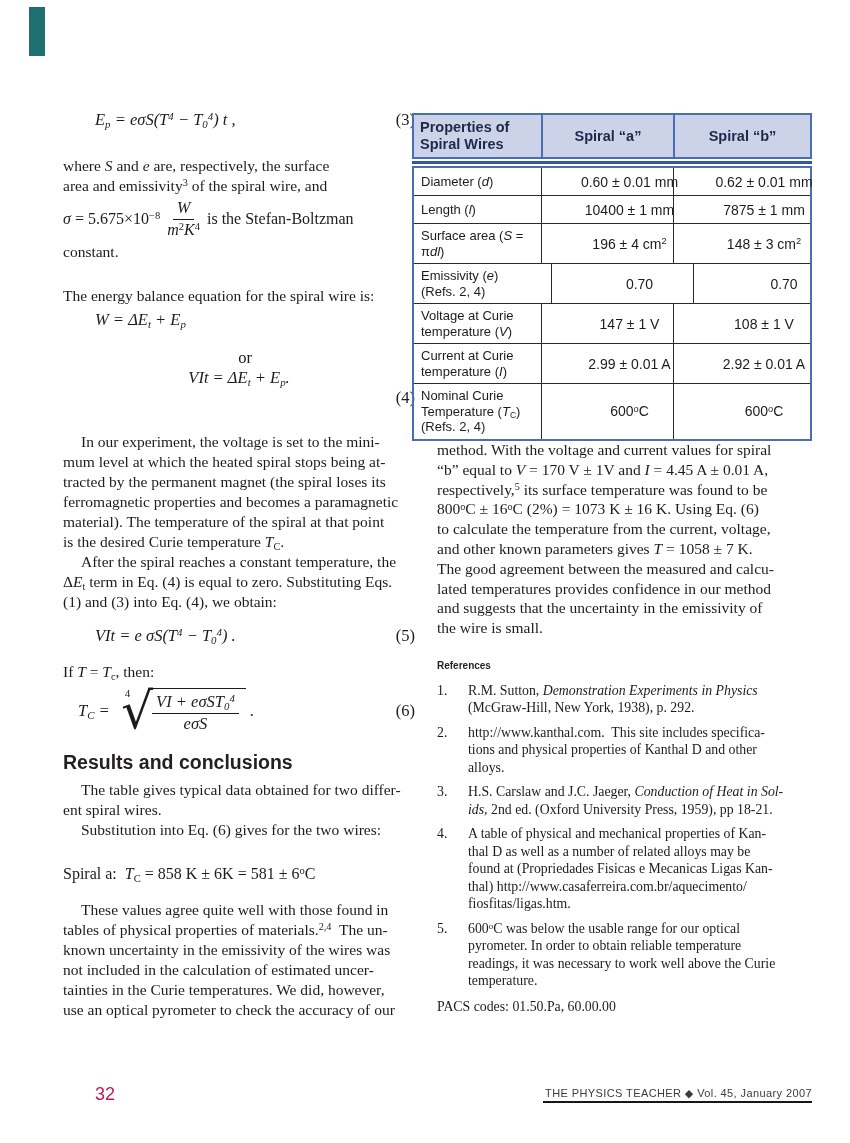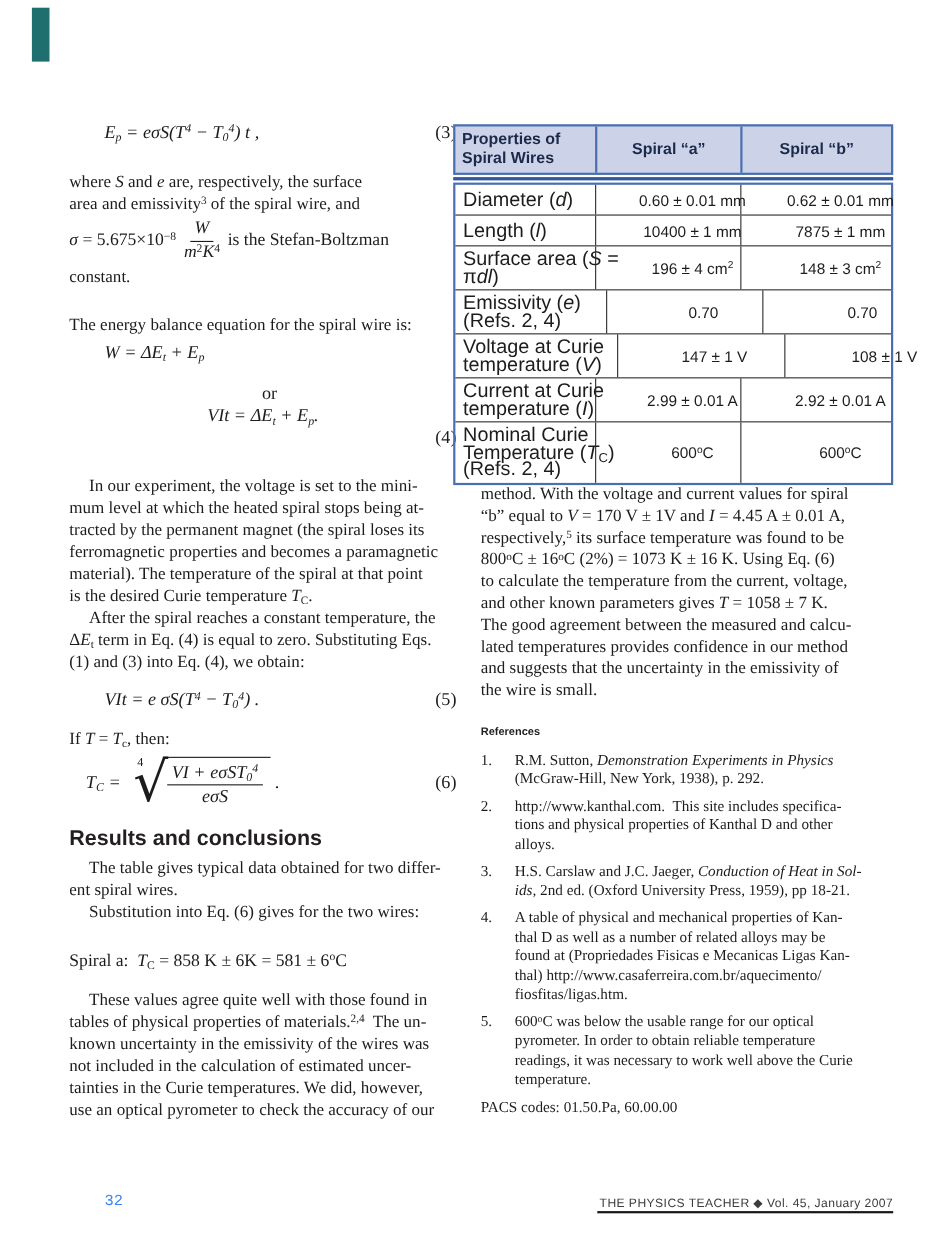--- a/index.html
+++ b/index.html
@@ -73,7 +73,7 @@
   .t-row + .t-row{border-top:1.4px solid var(--table_grid,#2b2b2b);}
   .t-cell{display:flex;align-items:center;box-sizing:border-box;}
   .t-cell + .t-cell{border-left:1.4px solid var(--table_grid,#2b2b2b);}
-  .t-label{padding:4px 4px 4px 7px;font-size:18px;line-height:15.5px;}
+  .t-label{padding:4px 4px 4px 7px;font-size:13px;line-height:15.5px;}
   .t-val{justify-content:center;font-size:14px;padding-left:44px;}
   .cell-text{white-space:pre;}
   .t-row:nth-child(1){min-height:27px;}

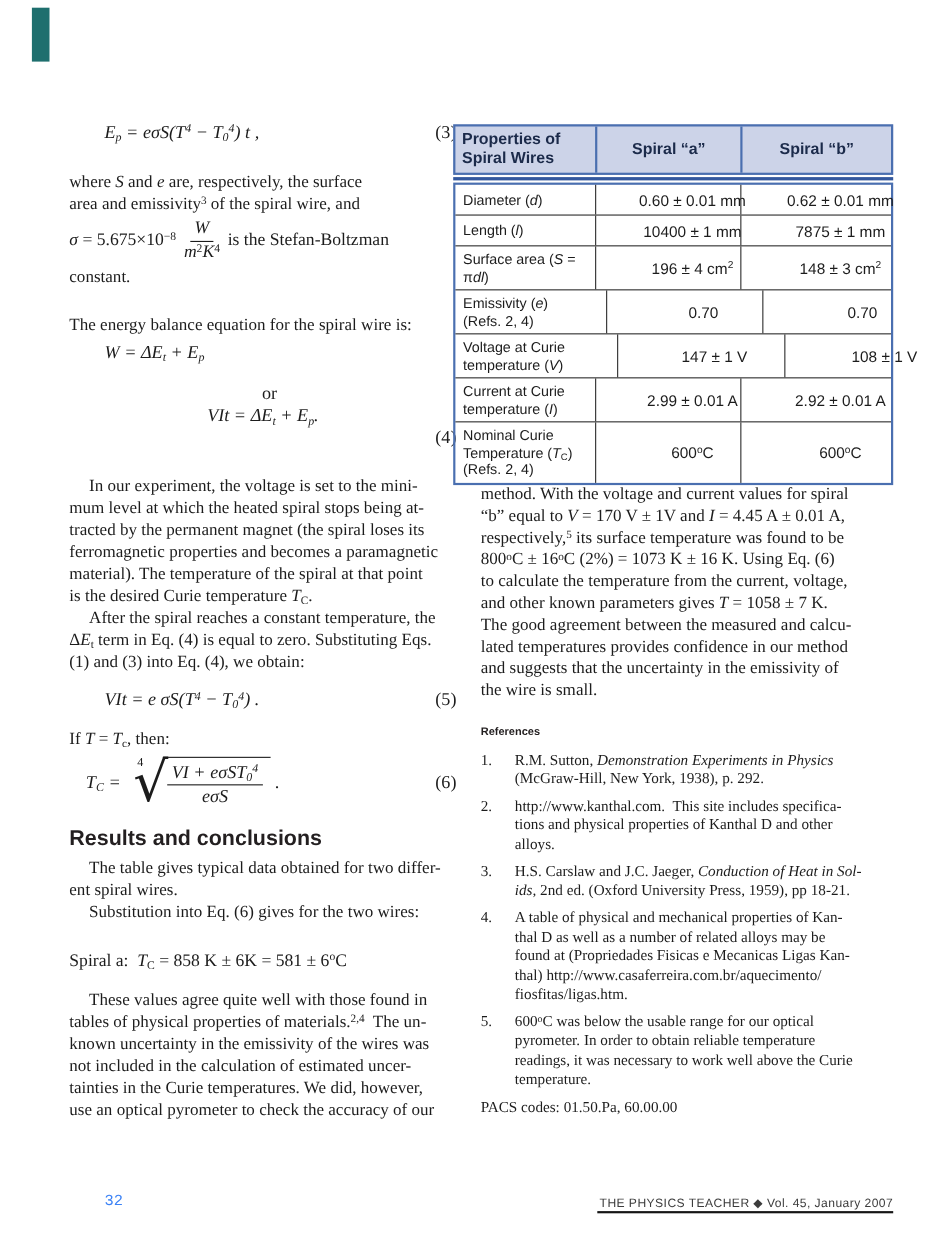--- a/index.html
+++ b/index.html
@@ -80,7 +80,7 @@
   .t-row:nth-child(2){min-height:27px;}
   .t-row:nth-child(3){min-height:34px;}
   .t-row:nth-child(4){min-height:36px;gap:10px;}
-  .t-row:nth-child(5){min-height:35px;gap:20px;}
+  .t-row:nth-child(5){min-height:35px;}
   .t-row:nth-child(6){min-height:35px;}
   .t-row:nth-child(7){min-height:50px;}
 

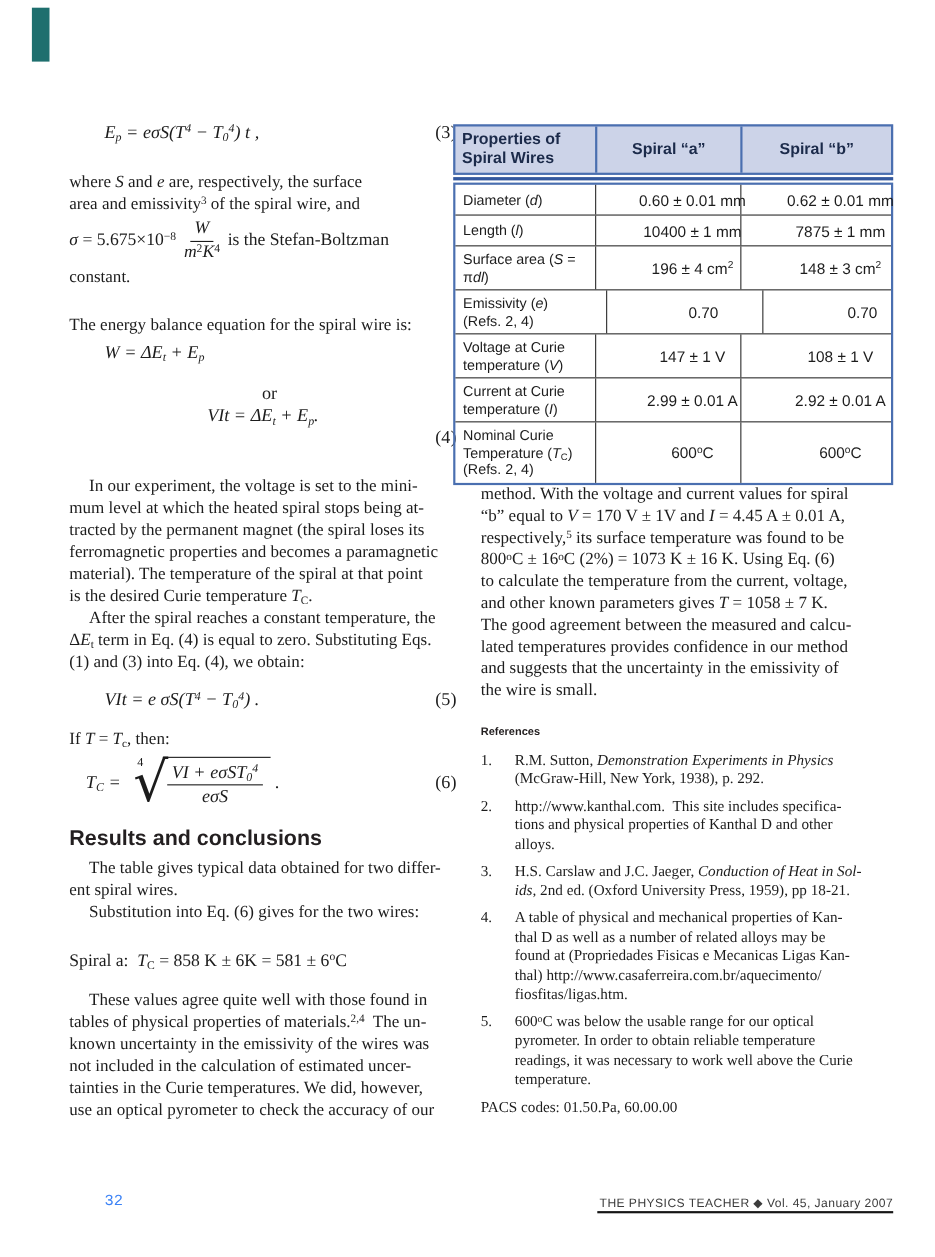--- a/index.html
+++ b/index.html
@@ -93,7 +93,7 @@
   .pacs{font-size:13.8px;margin-top:4px;}
 
   
-  .page-number{position:absolute;left:95px;top:1084px;font-family:Liberation Mono, monospace;font-size:14px;color:#3b82f6;}
+  .page-number{position:absolute;left:95px;top:1084px;font-family:Liberation Sans, sans-serif;font-size:18px;color:#be185d;}
   .journal-line{position:absolute;right:38px;top:1087px;font-family:"Liberation Sans","DejaVu Sans",sans-serif;font-size:11px;letter-spacing:0.4px;color:var(--footer_text,#3c3c3c);}
 </style>
 </head>

